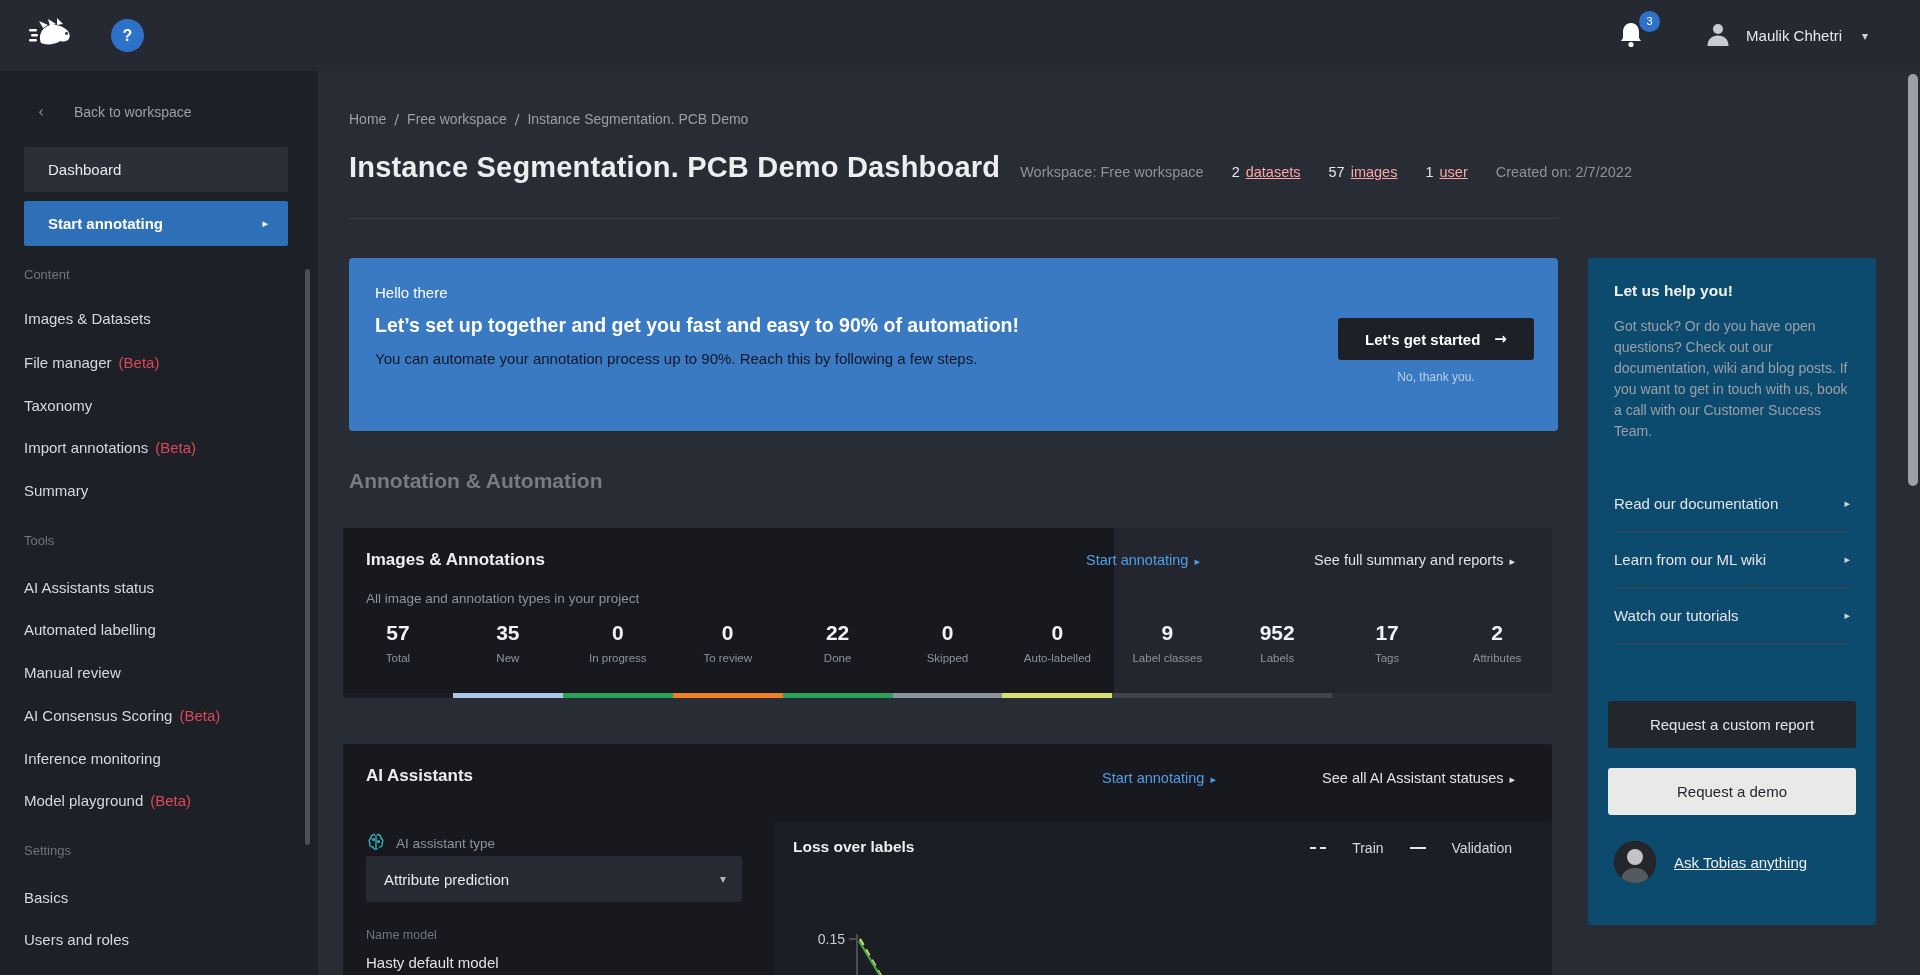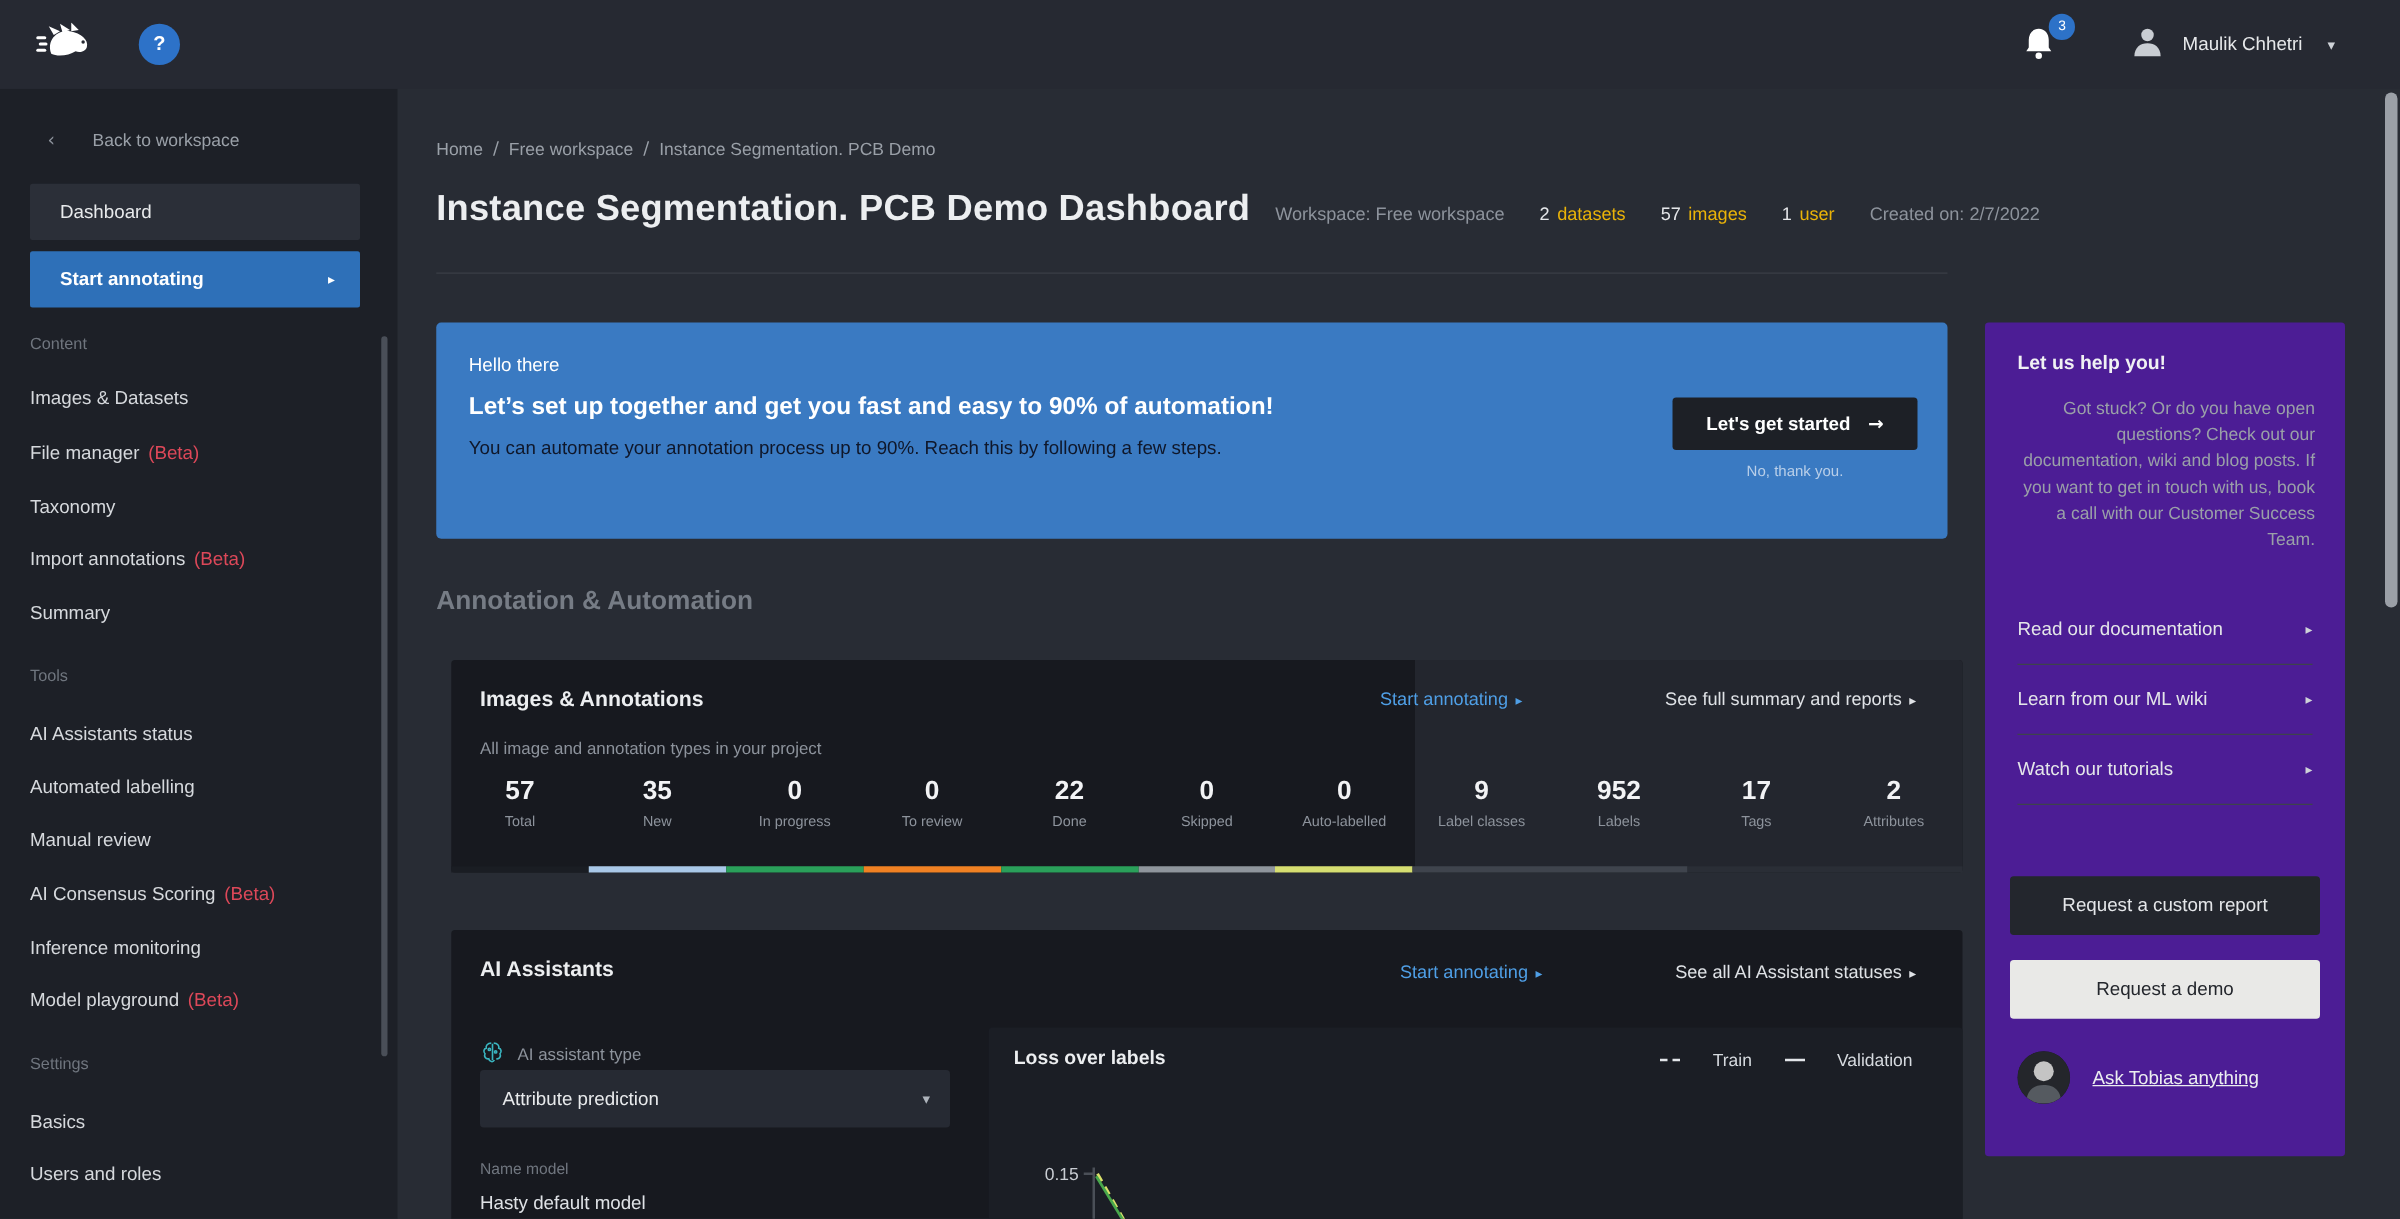--- a/index.html
+++ b/index.html
@@ -42,7 +42,7 @@
   .page-title { color:#eceef0; font-size:29px; font-weight:bold; letter-spacing:0.2px; }
   .meta { display:flex; align-items:baseline; gap:28px; margin-left:20px; font-size:14.5px; color:#8d939c; }
   .meta-stat { display:flex; gap:6px; color:#e4e6e9; }
-  .meta-stat a { color:#eab308; cursor:pointer;text-align:right; }
+  .meta-stat a { color:#fca5a5; text-decoration:underline; cursor:pointer;text-align:right; }
   .title-divider { position:absolute; left:31px; top:147px; width:1209px; height:1px; background:#3a3e46; }
 
   

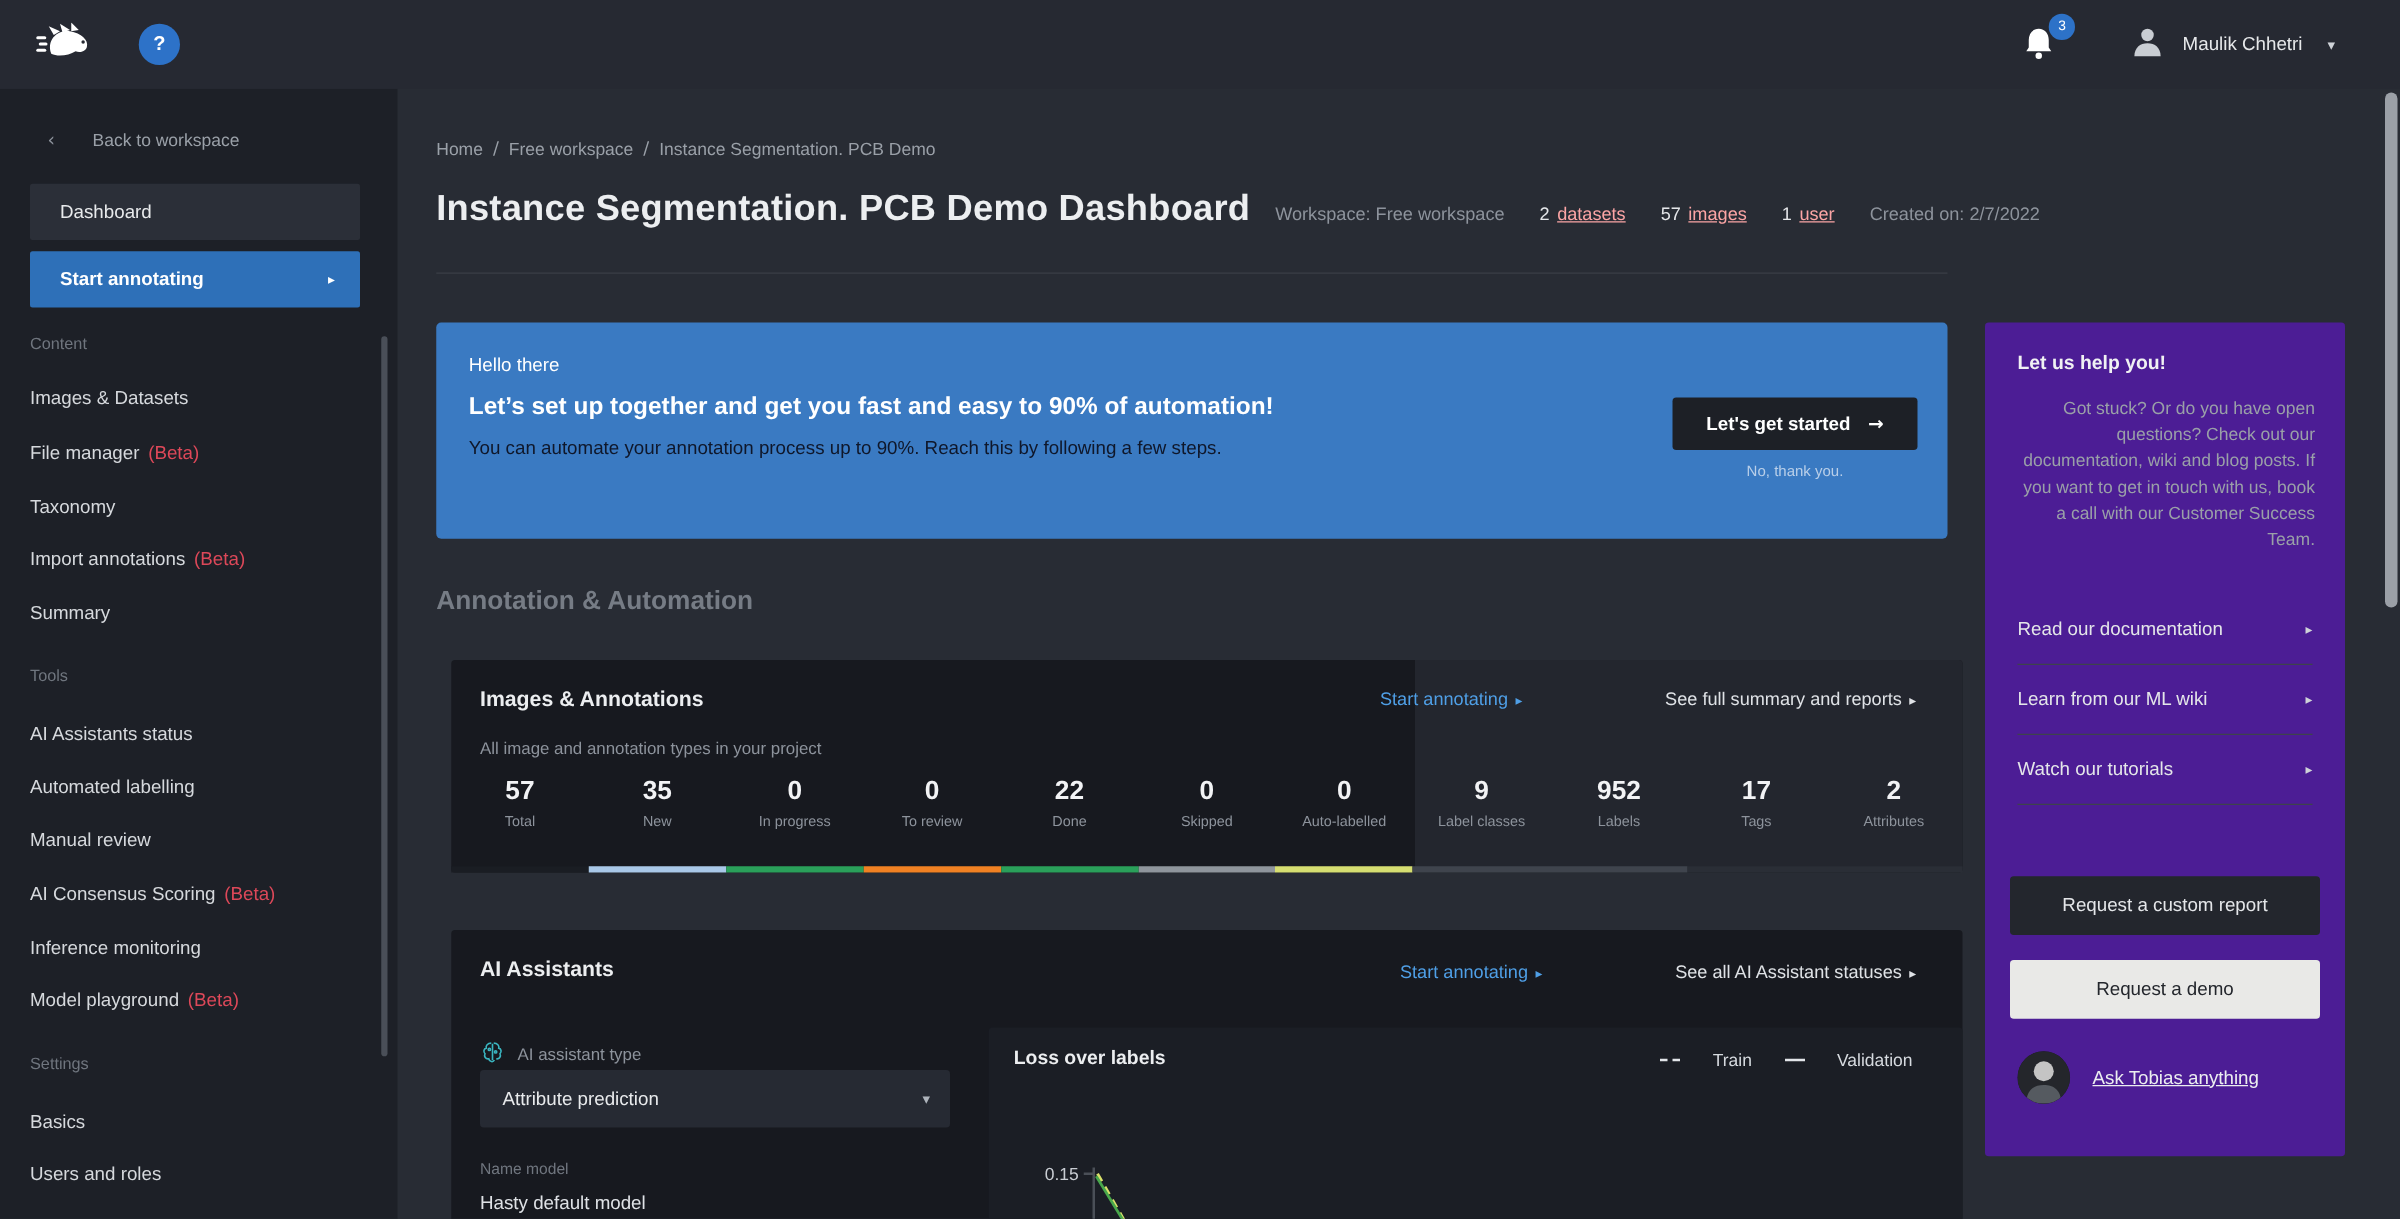--- a/index.html
+++ b/index.html
@@ -94,7 +94,7 @@
   .chart-lines { position:absolute; left:84px; top:110px; }
 
   
-  .help-card { position:absolute; left:1270px; top:187px; width:288px; height:667px; background:#4c1d95; border-radius:3px;text-align:right; }
+  .help-card { position:absolute; left:1270px; top:187px; width:288px; height:667px; background:#0c4a6e; border-radius:3px; }
   .help-title { position:absolute; left:26px; top:24px; color:#f0f1f3; font-size:15.5px; font-weight:bold; }
   .help-body { position:absolute; left:26px; top:58px; width:238px; color:#9aa0a8; font-size:14px; line-height:21px; }
   .help-links { position:absolute; left:26px; top:218px; width:236px; }

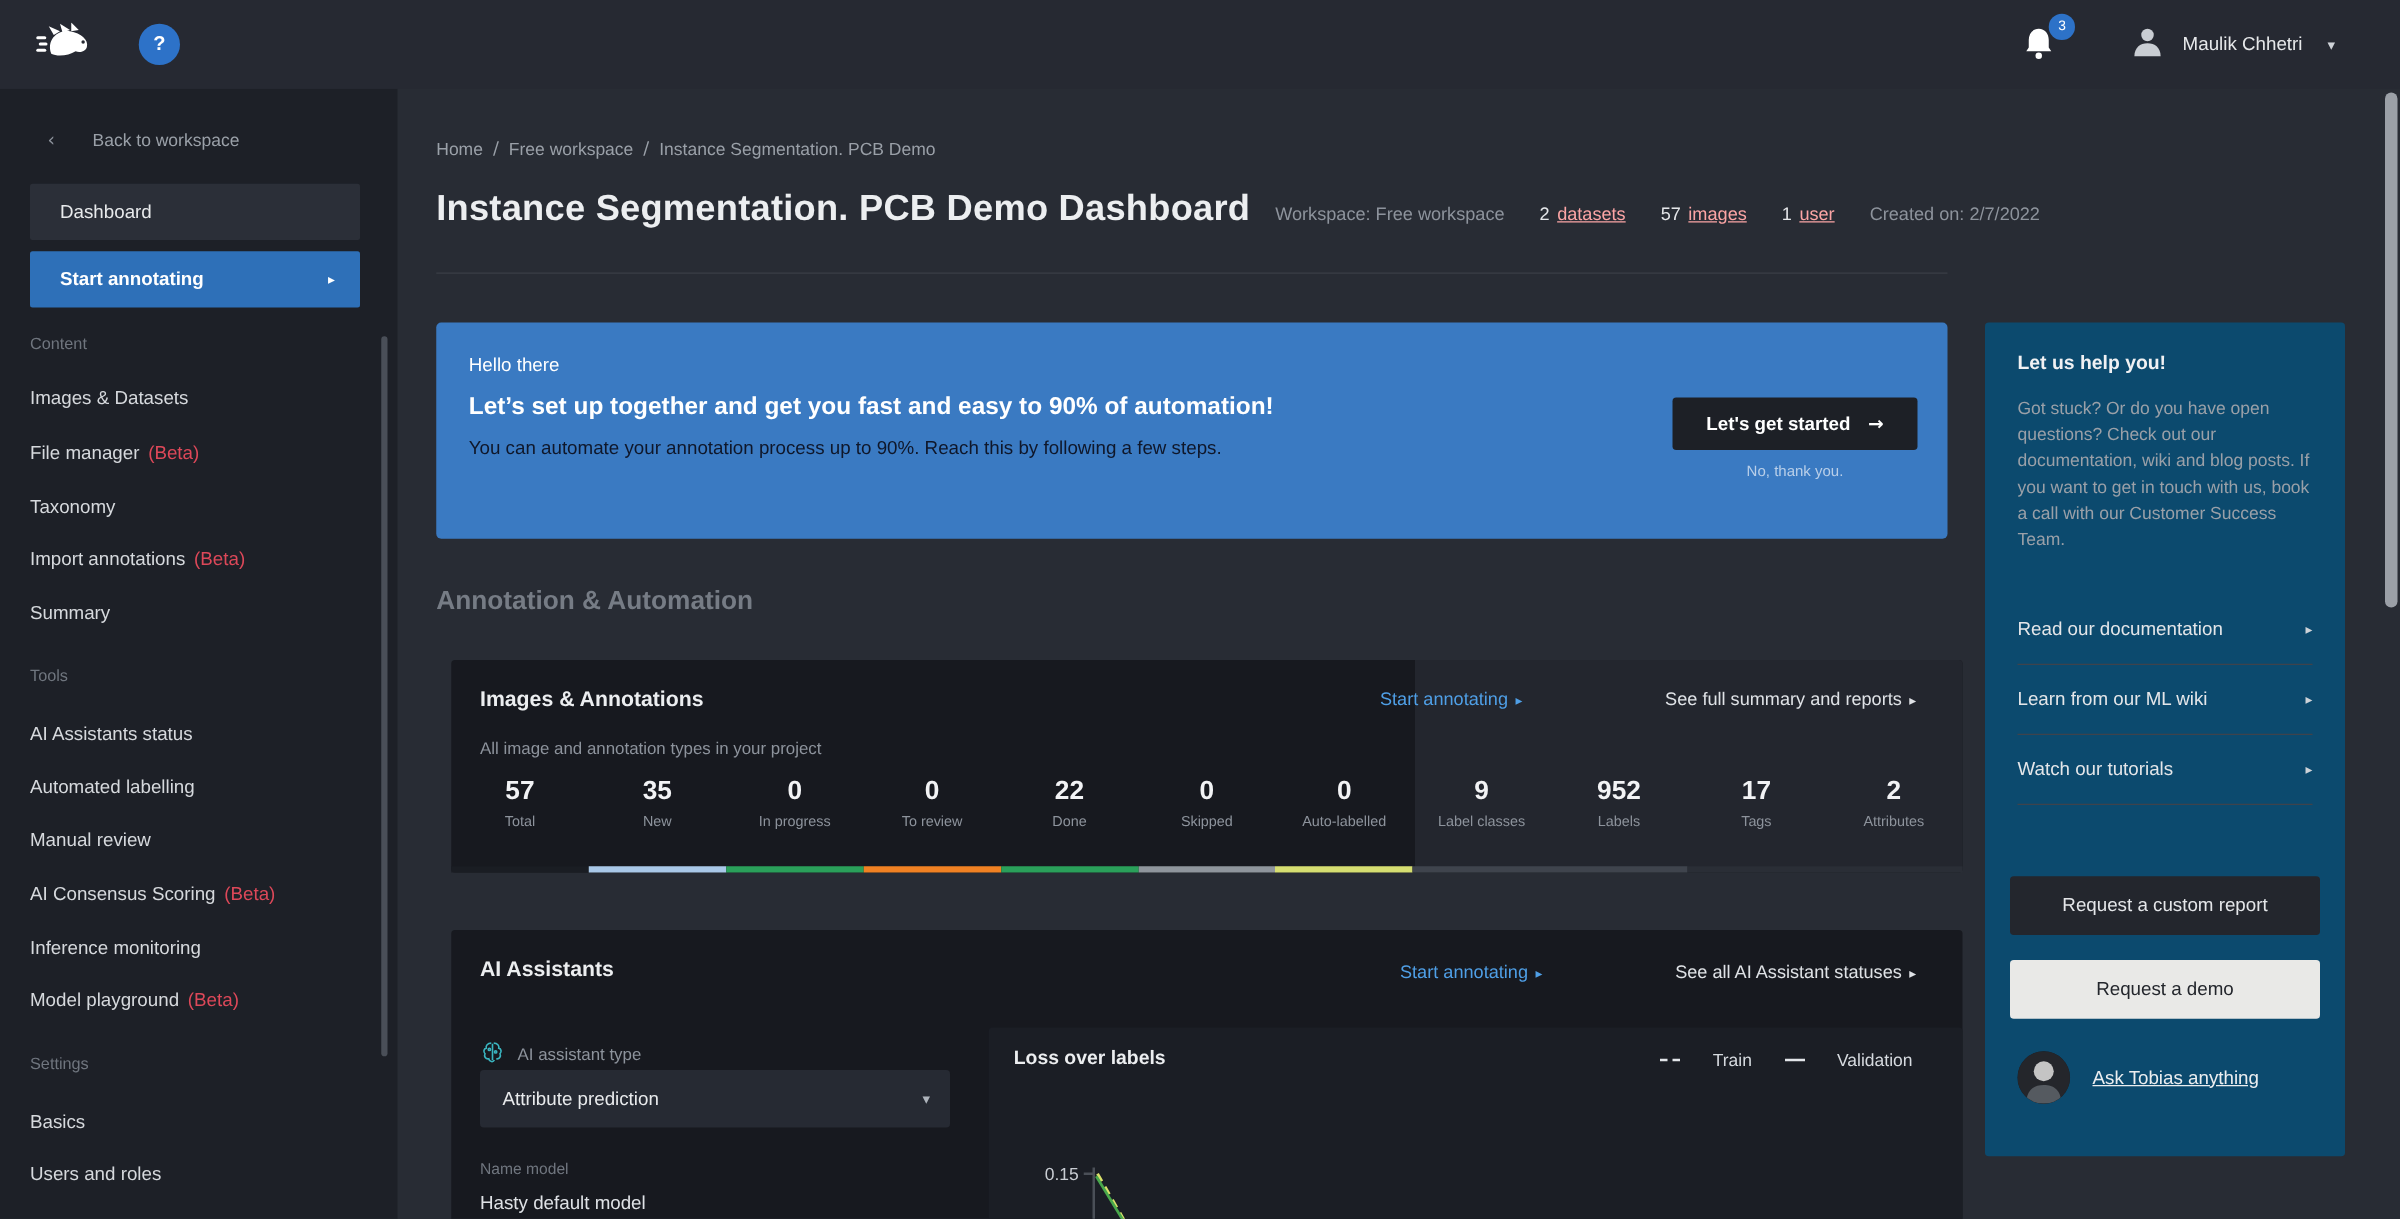--- a/index.html
+++ b/index.html
@@ -57,7 +57,7 @@
   .section-heading { position:absolute; left:31px; top:398px; font-size:21px; color:#767c85; }
 
   
-  .card { position:absolute; left:43px; width:1209px; background:#17191f; border-radius:3px;padding-left:42px; }
+  .card { position:absolute; left:25px; width:1209px; background:#17191f; border-radius:3px;padding-left:42px; }
   .card-title { position:absolute; left:23px; top:22px; color:#eceef0; font-size:17px; font-weight:bold; }
   .card-link-blue { position:absolute; color:#4f9fe6; font-size:14.5px; cursor:pointer; }
   .card-link-white { position:absolute; color:#dfe2e6; font-size:14.5px; cursor:pointer; }

